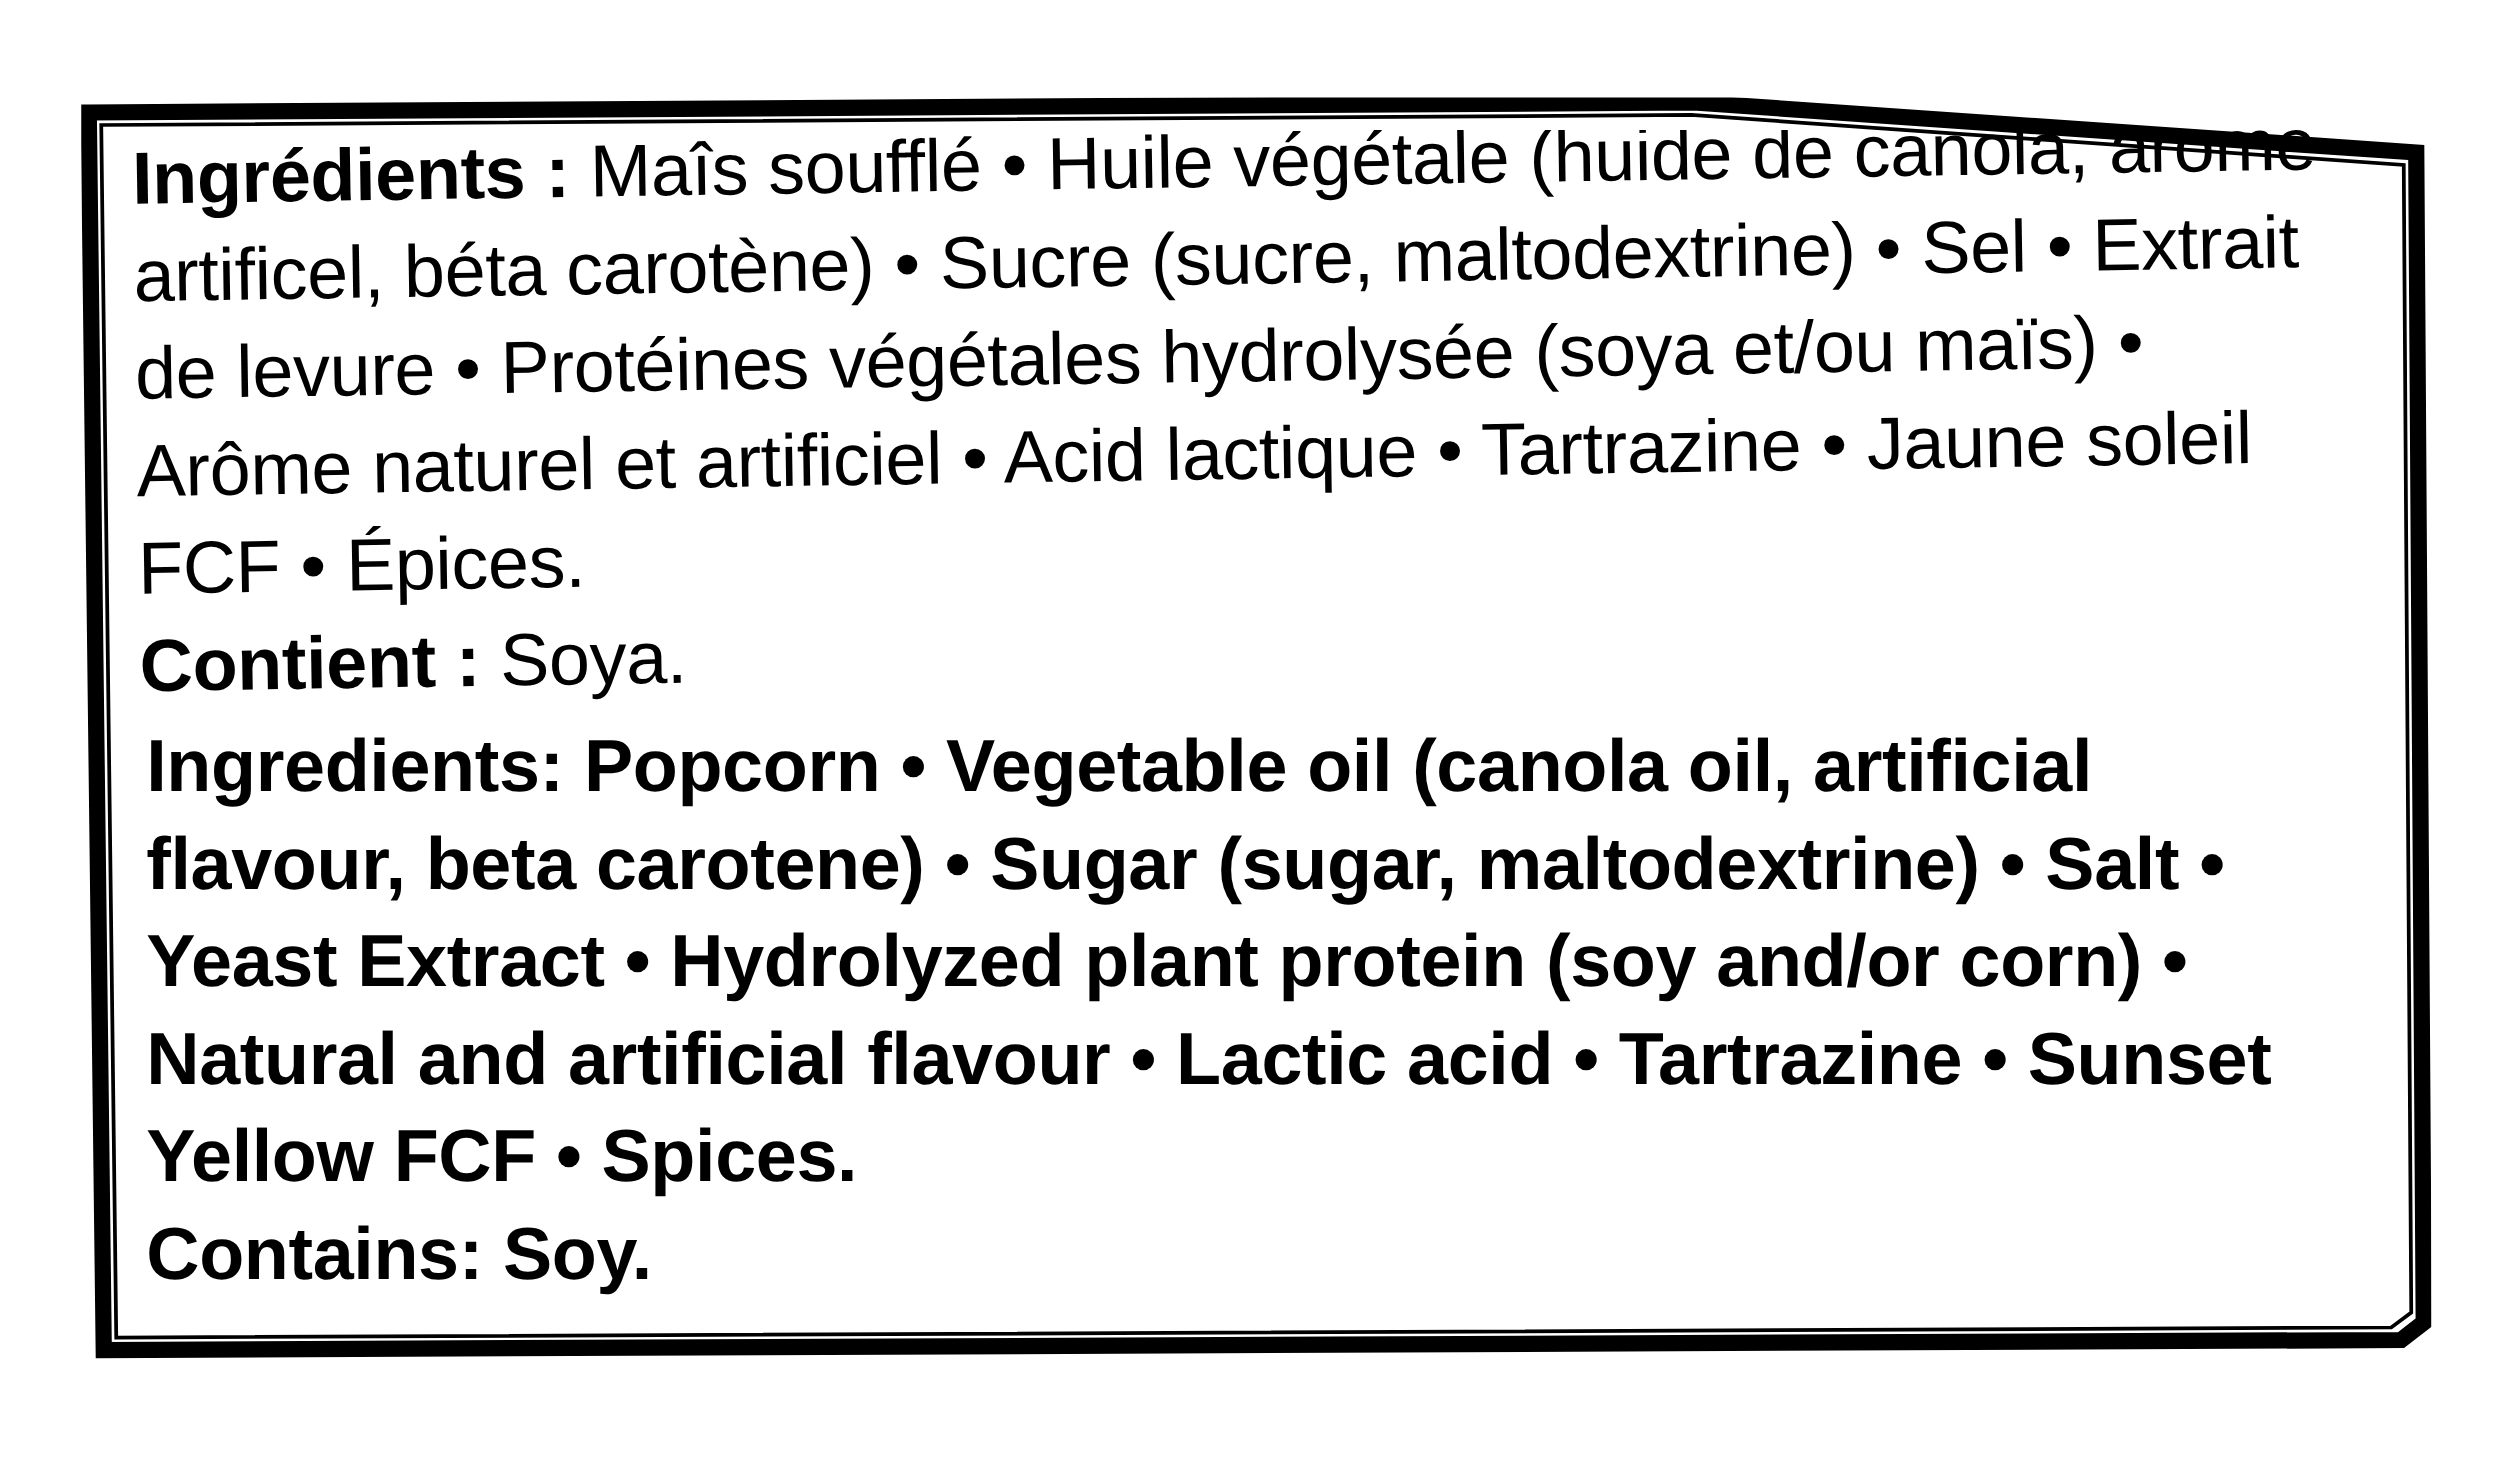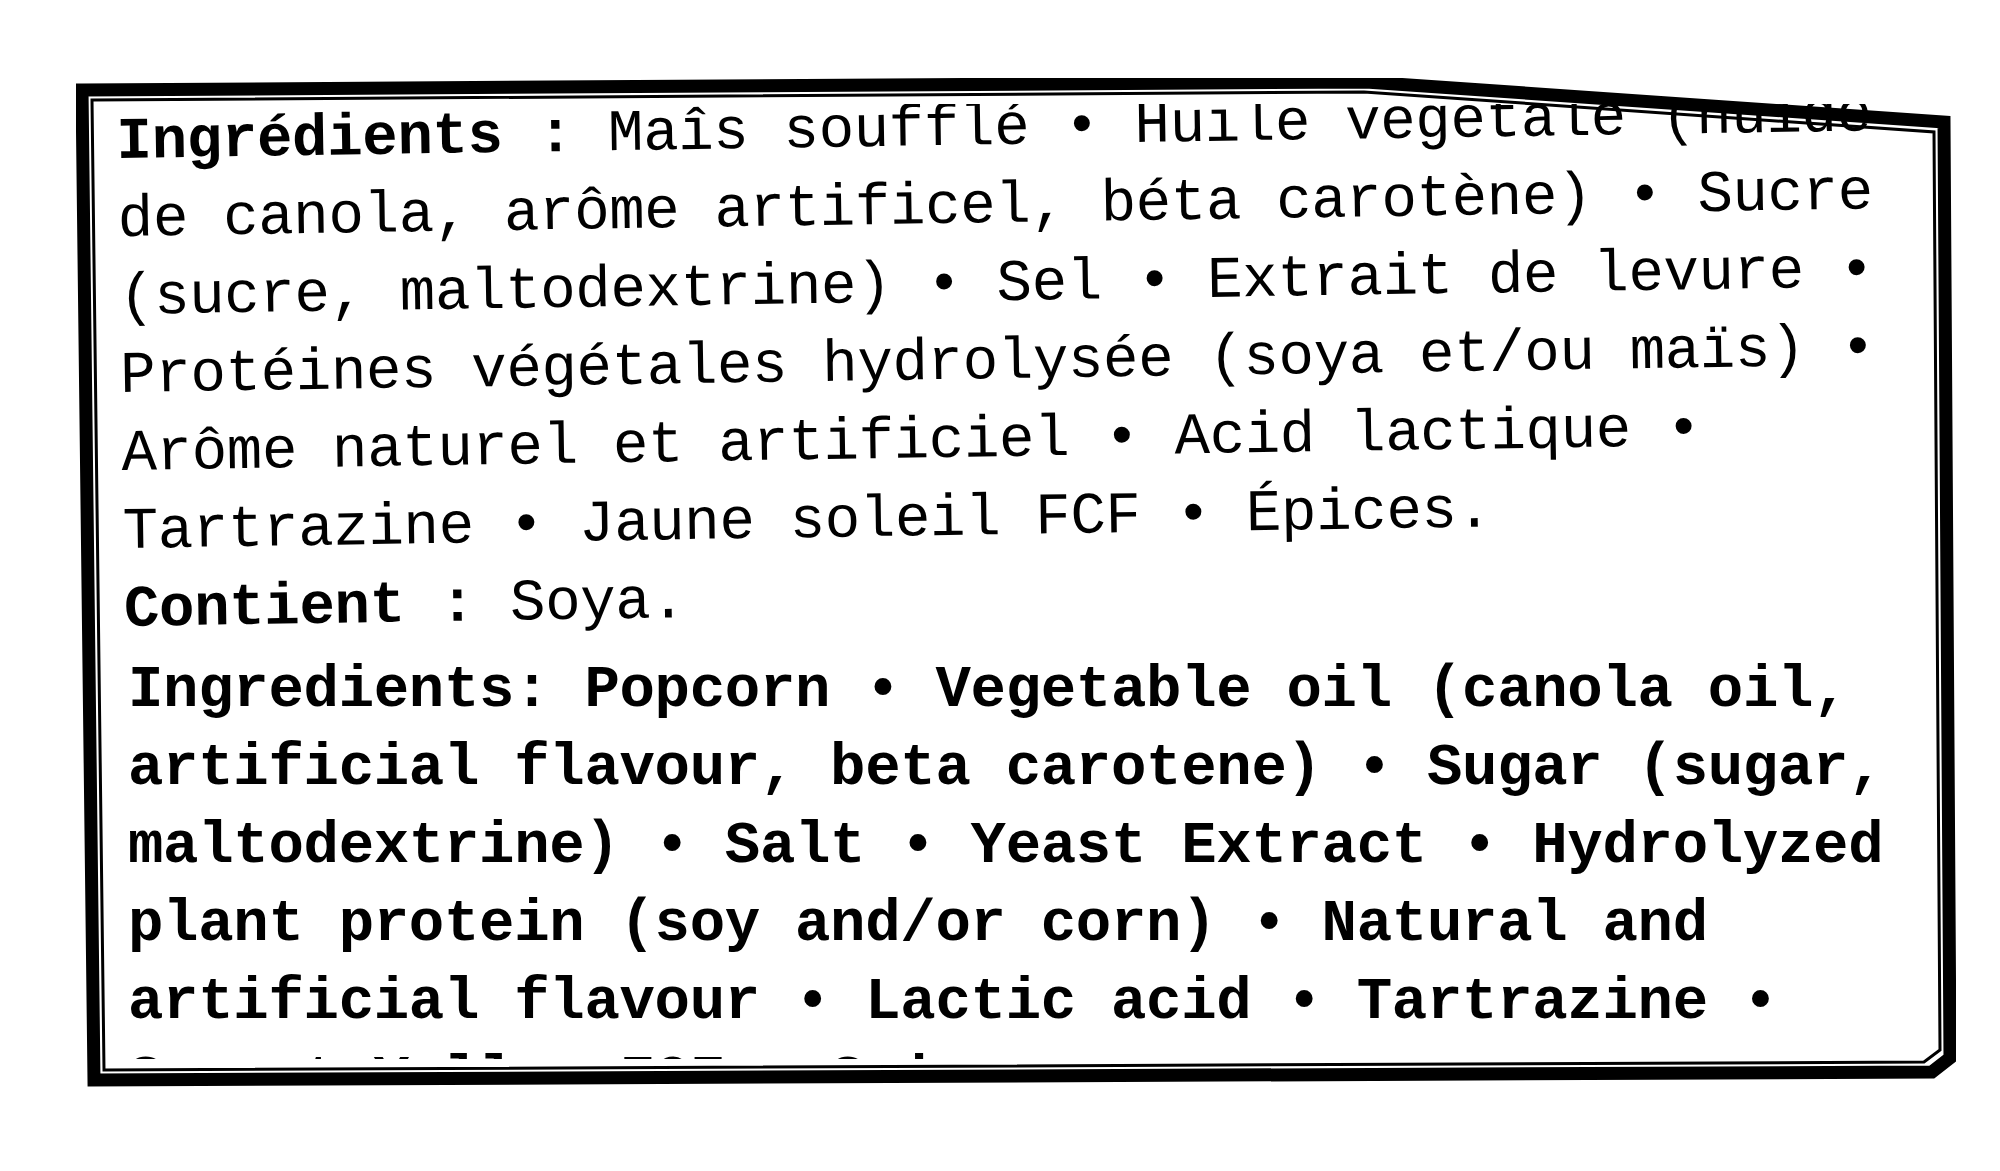--- a/index.html
+++ b/index.html
@@ -16,11 +16,10 @@
 
   #label-panel {
     position: absolute;
-    left: 76px;
+    left: 65px;
     top: 78px;
     width: 1880px;
     height: 1010px;
-    font-family: Liberation Mono, monospace;
   }
 
   

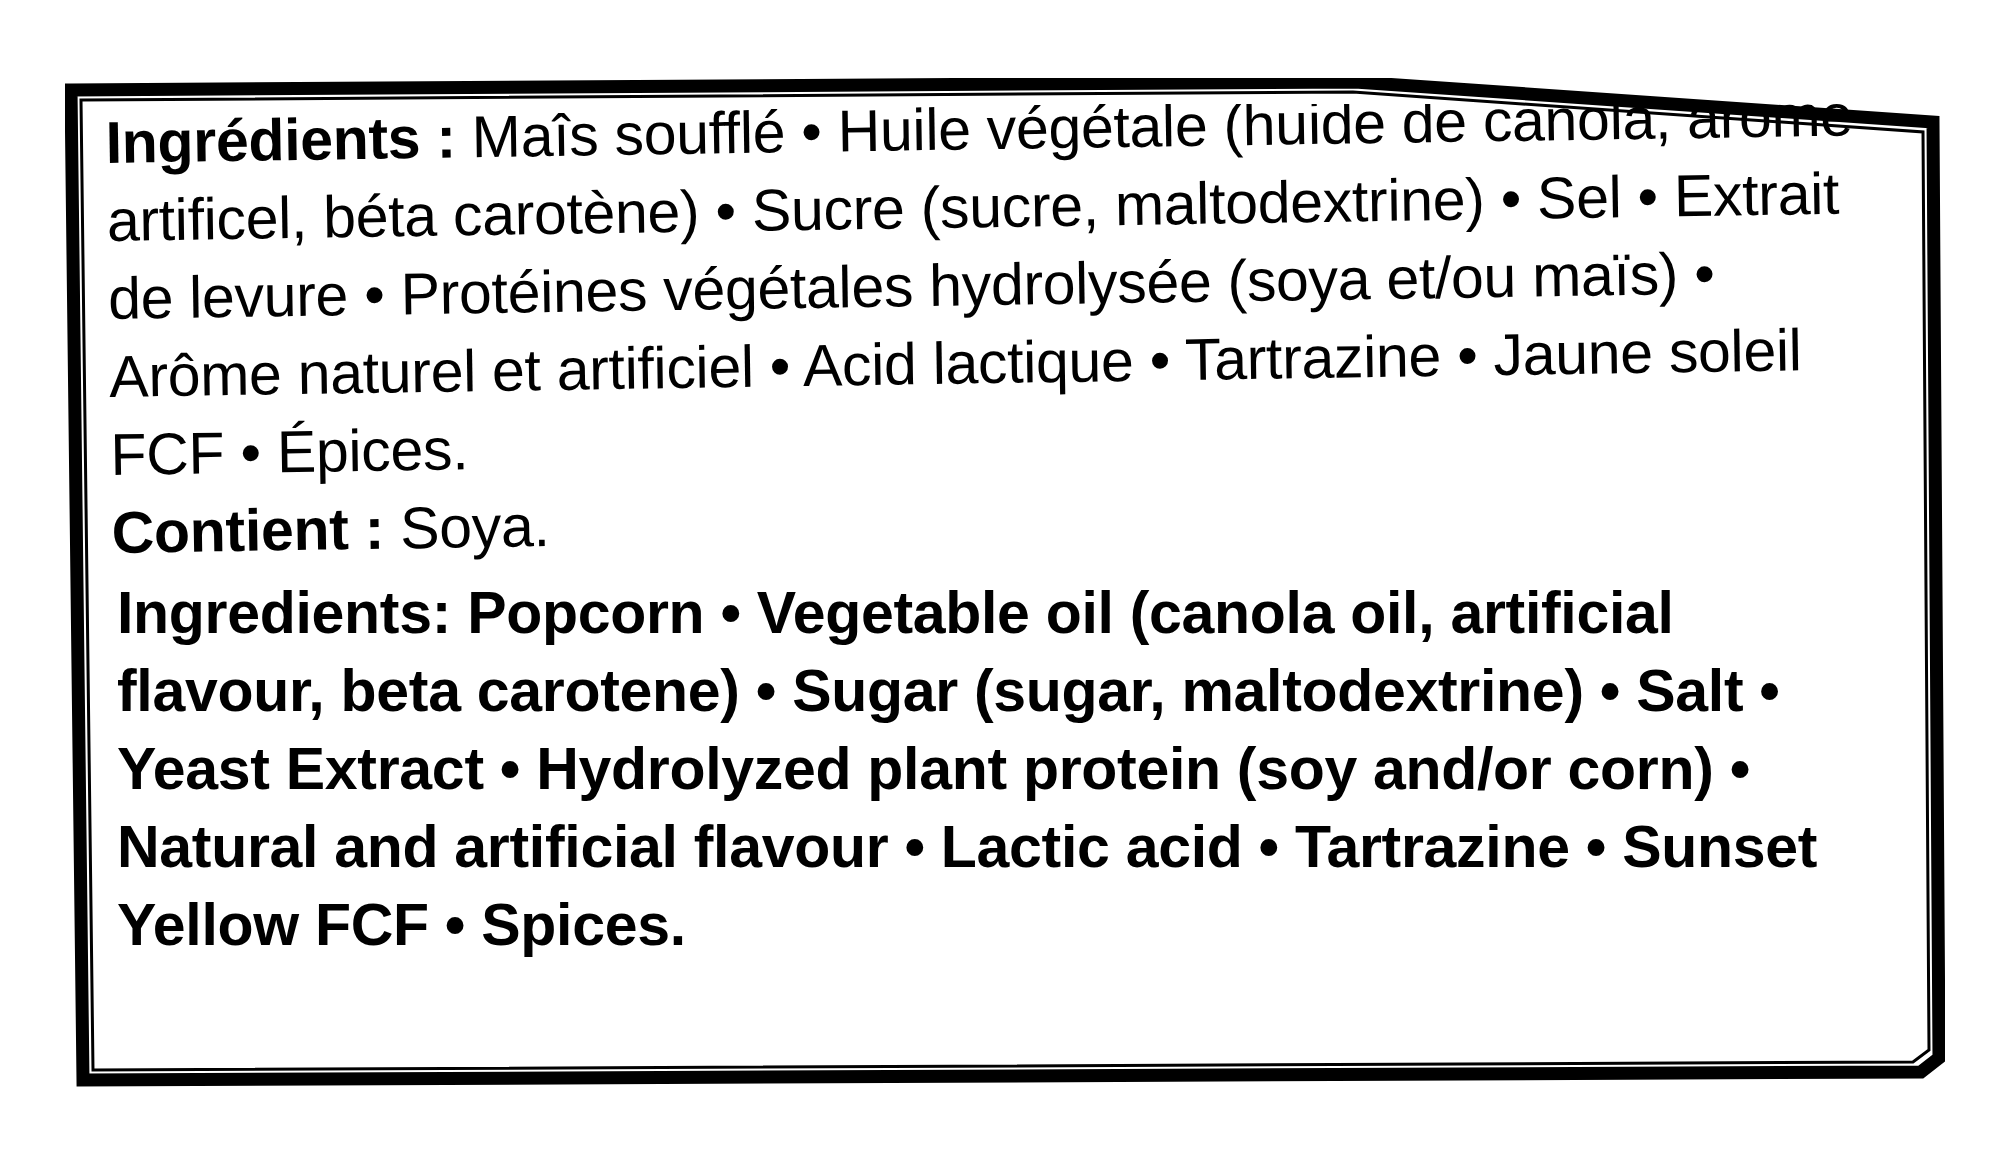--- a/index.html
+++ b/index.html
@@ -102,6 +102,7 @@
 
     <div id="english-block">
       <div class="para" id="english-ingredients"><span class="lead">Ingredients:</span><span> Popcorn • Vegetable oil (canola oil, artificial flavour, beta carotene) • Sugar (sugar, maltodextrine) • Salt • Yeast Extract • Hydrolyzed plant protein (soy and/or corn) • Natural and artificial flavour • Lactic acid • Tartrazine • Sunset Yellow FCF • Spices.</span></div>
+      <div class="para" id="english-contains"><span class="lead">Contains:</span><span> Soy.</span></div>
     </div>
 
   </div>

